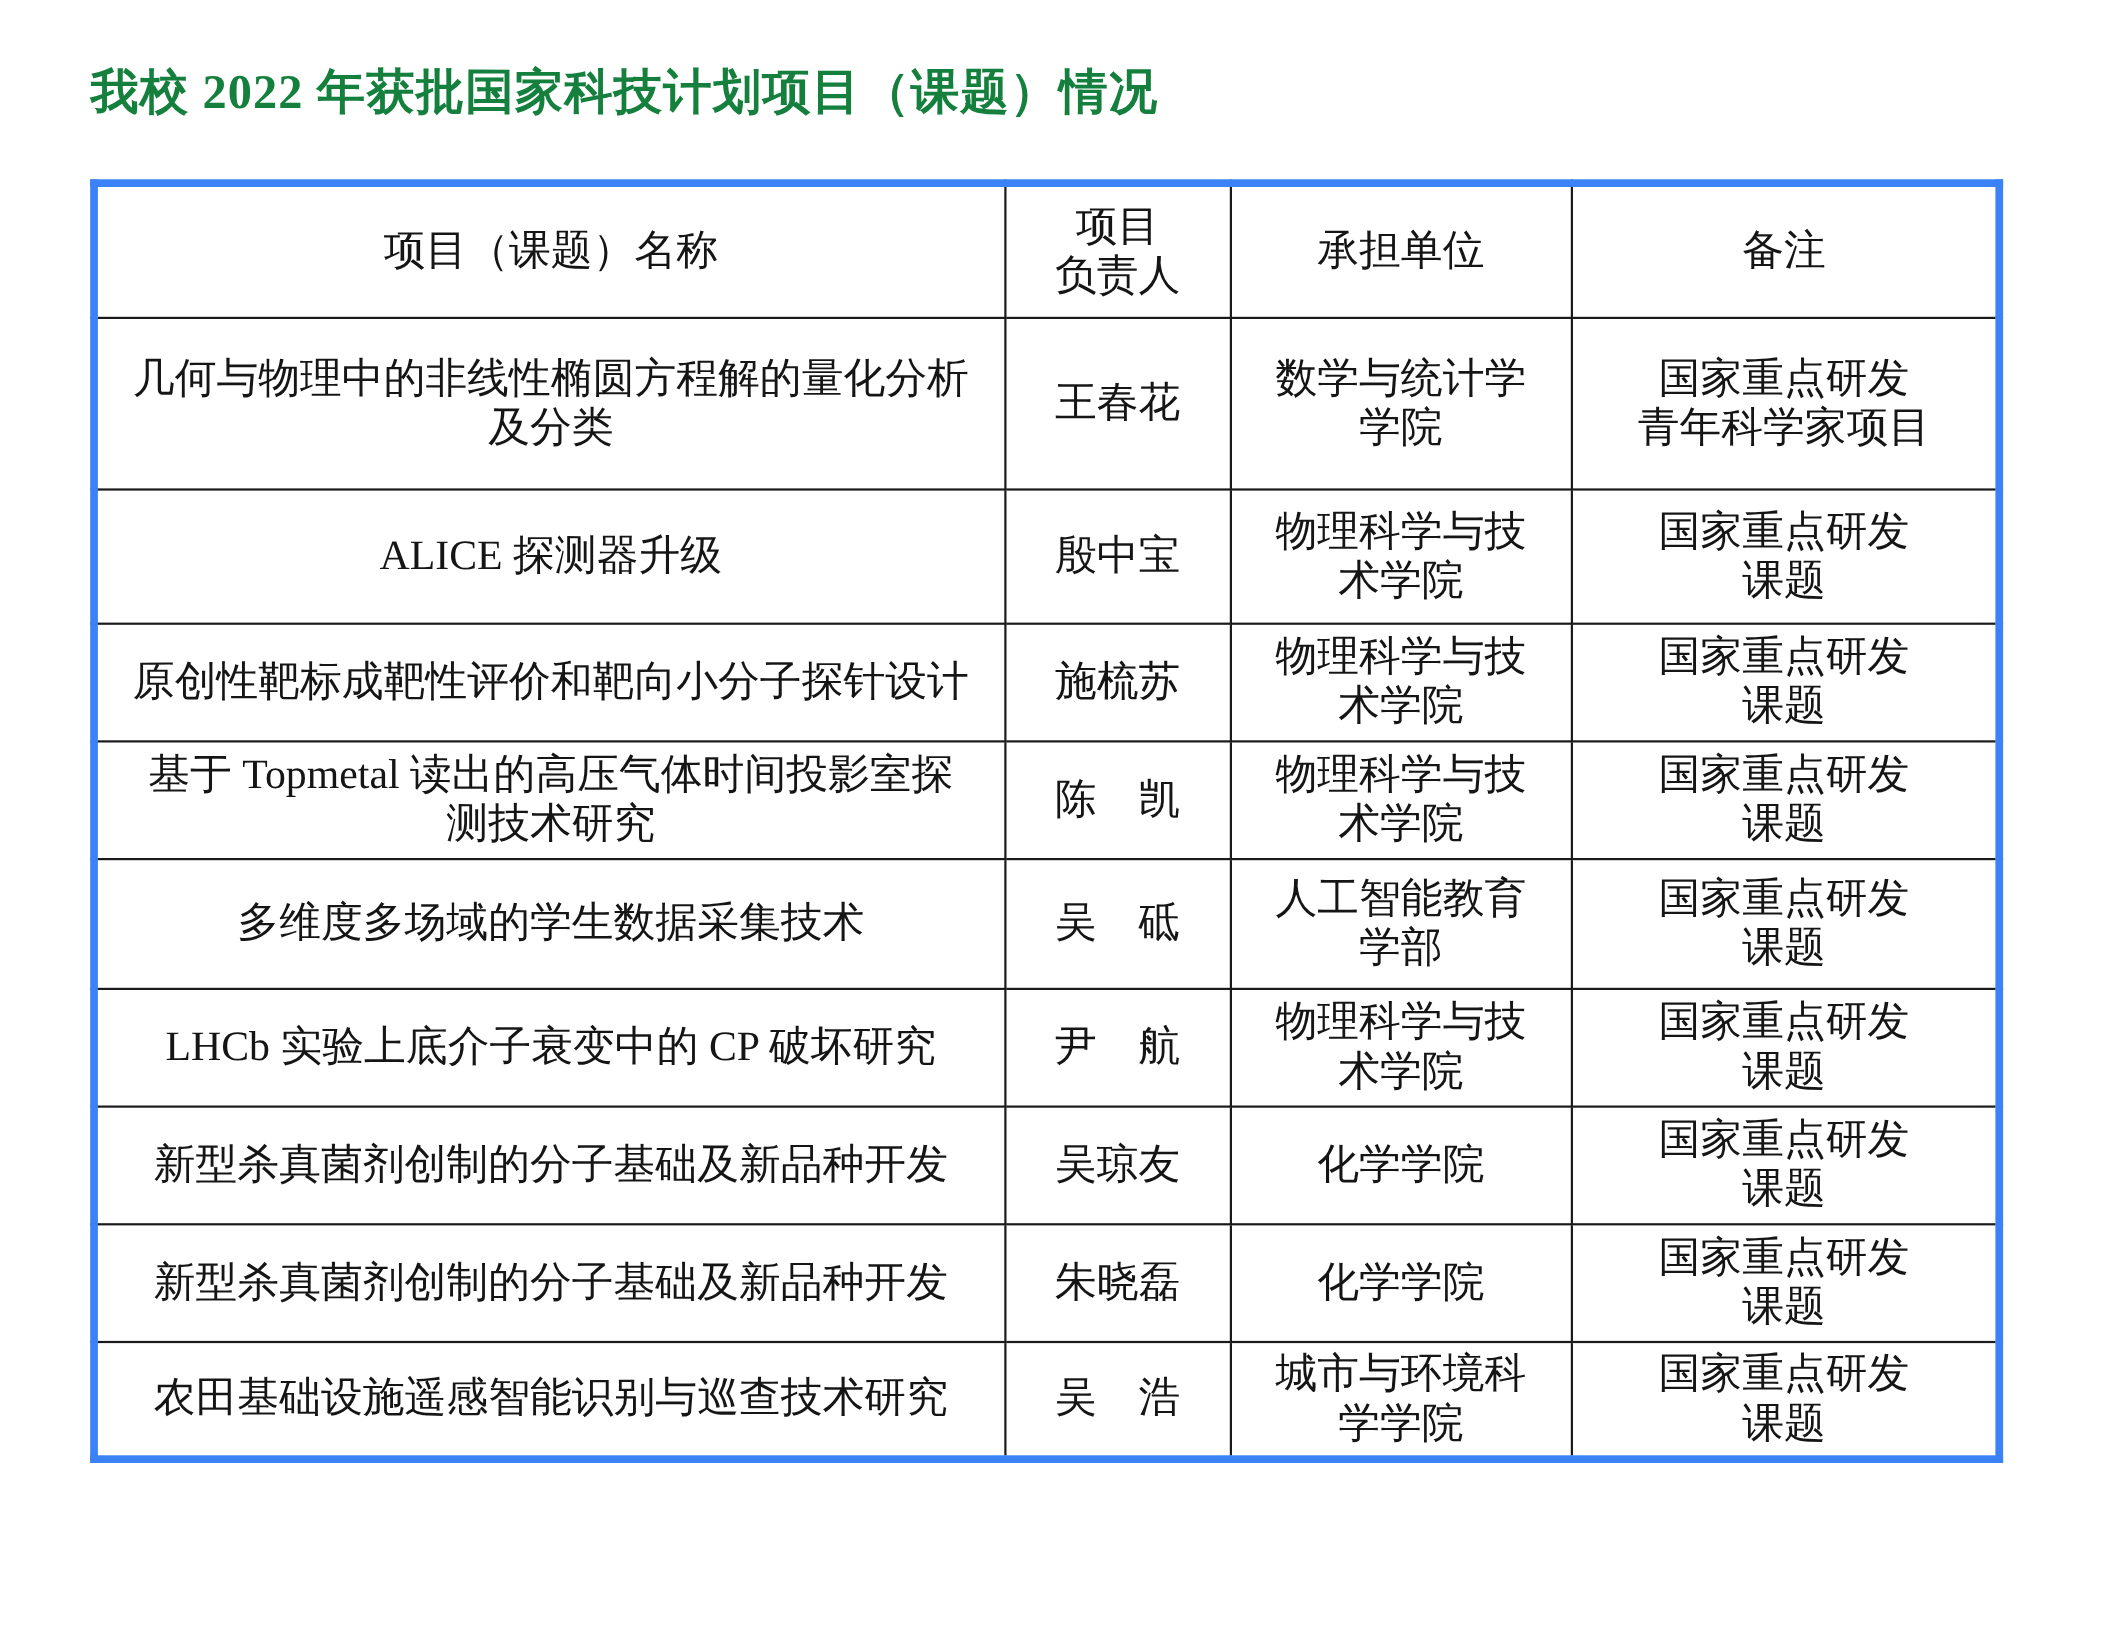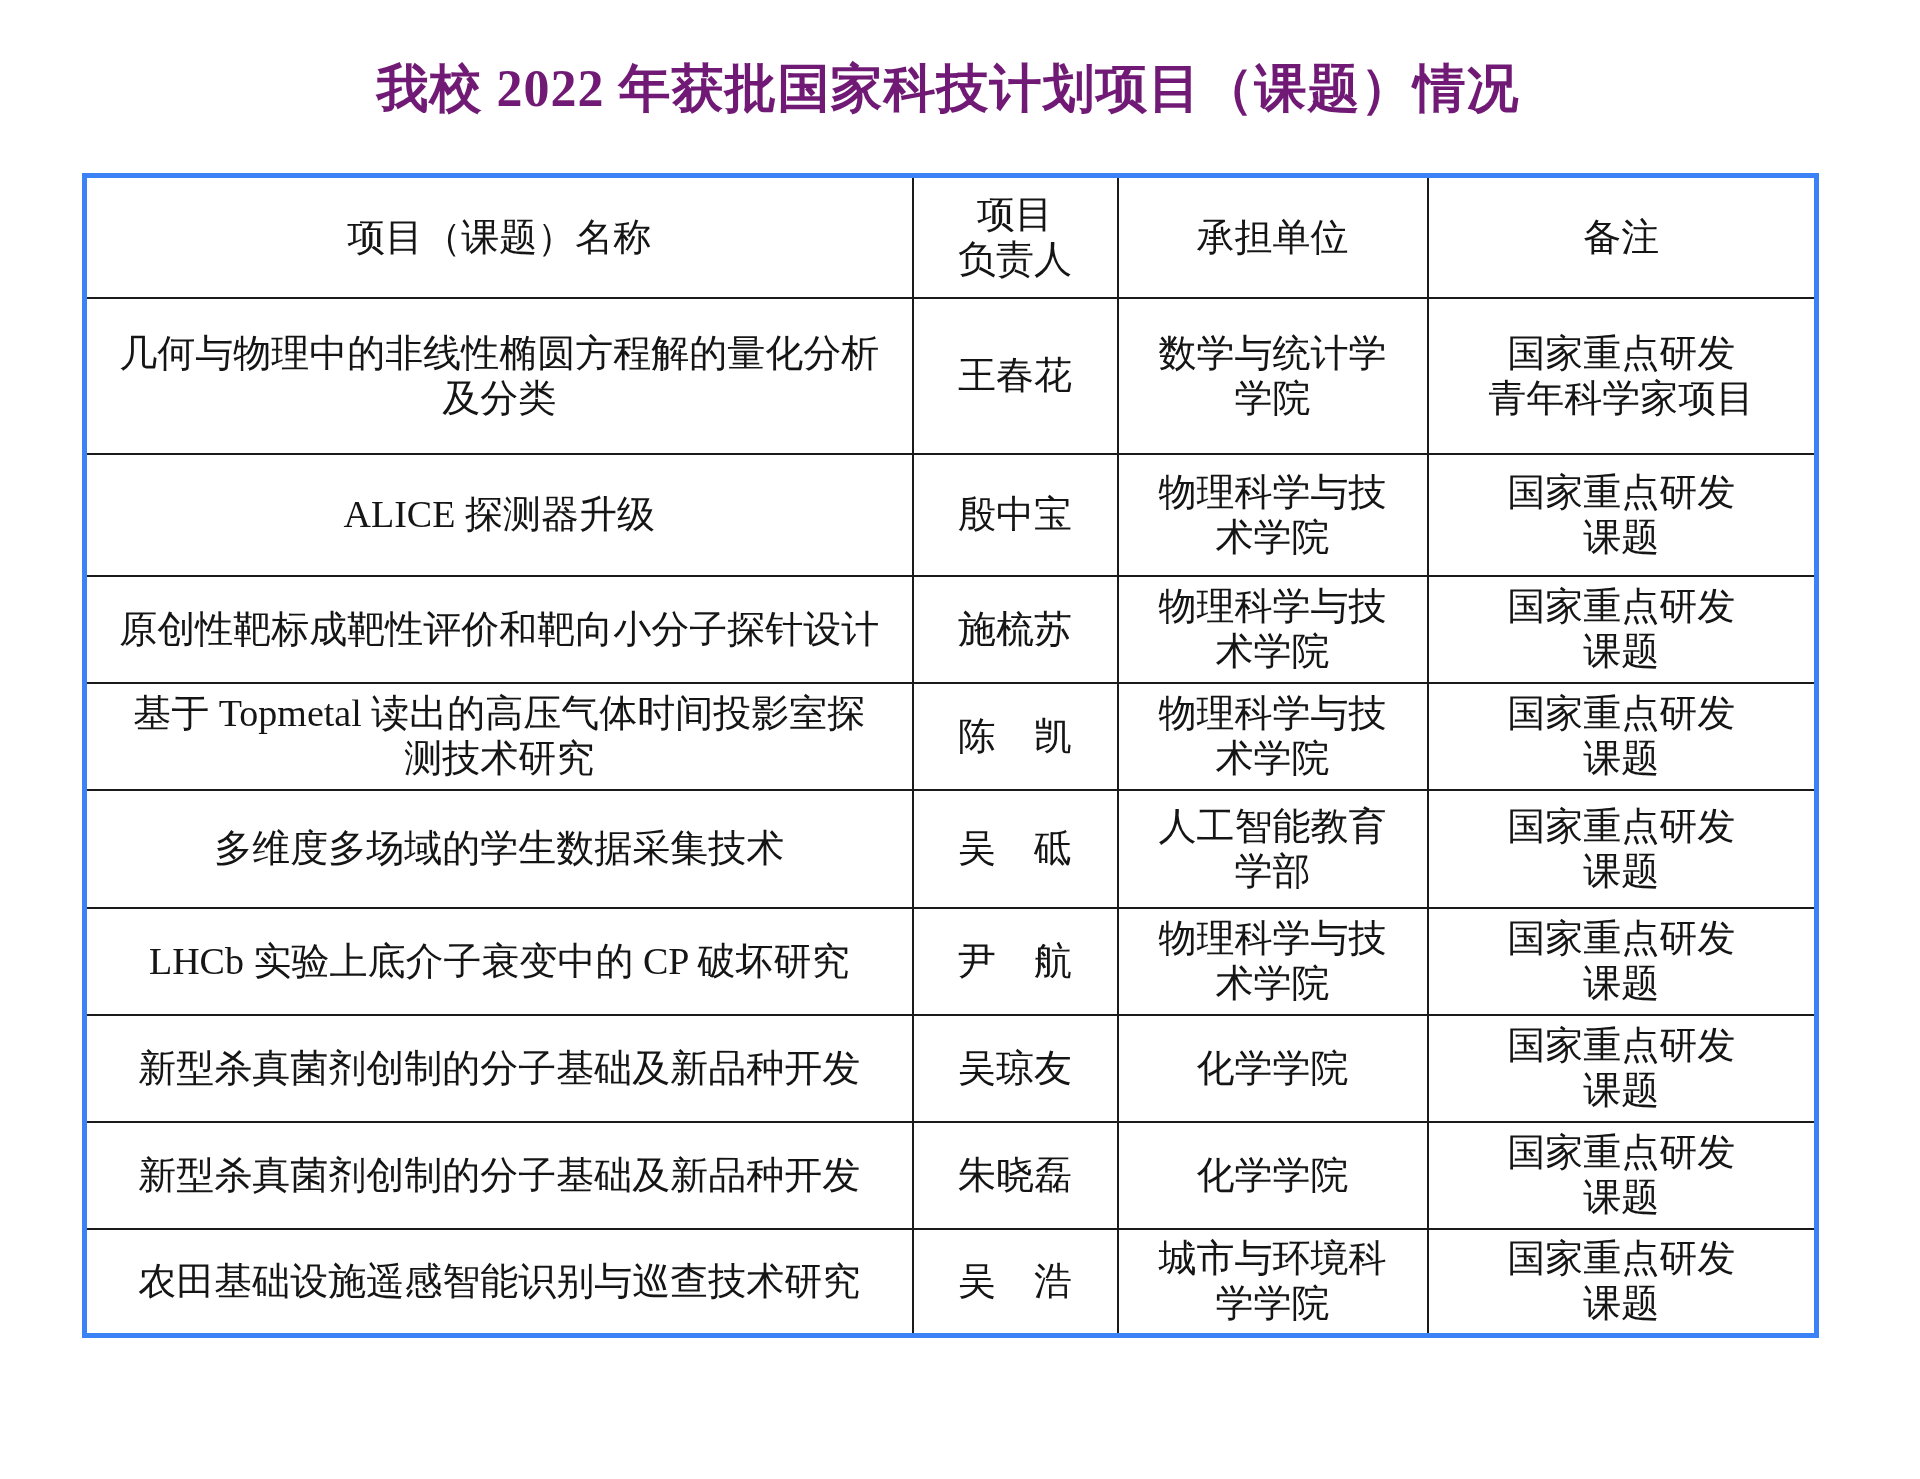--- a/index.html
+++ b/index.html
@@ -15,11 +15,10 @@
   }
   .title{
     margin:0 0 52px 0;
-    font-size:52px;
+    font-size:44px;
     font-weight:bold;
     line-height:1.25;
-    text-align:center;
-    color:#701a75;
+    color:#15803d;
     letter-spacing:1px;
   }
   table.grid{

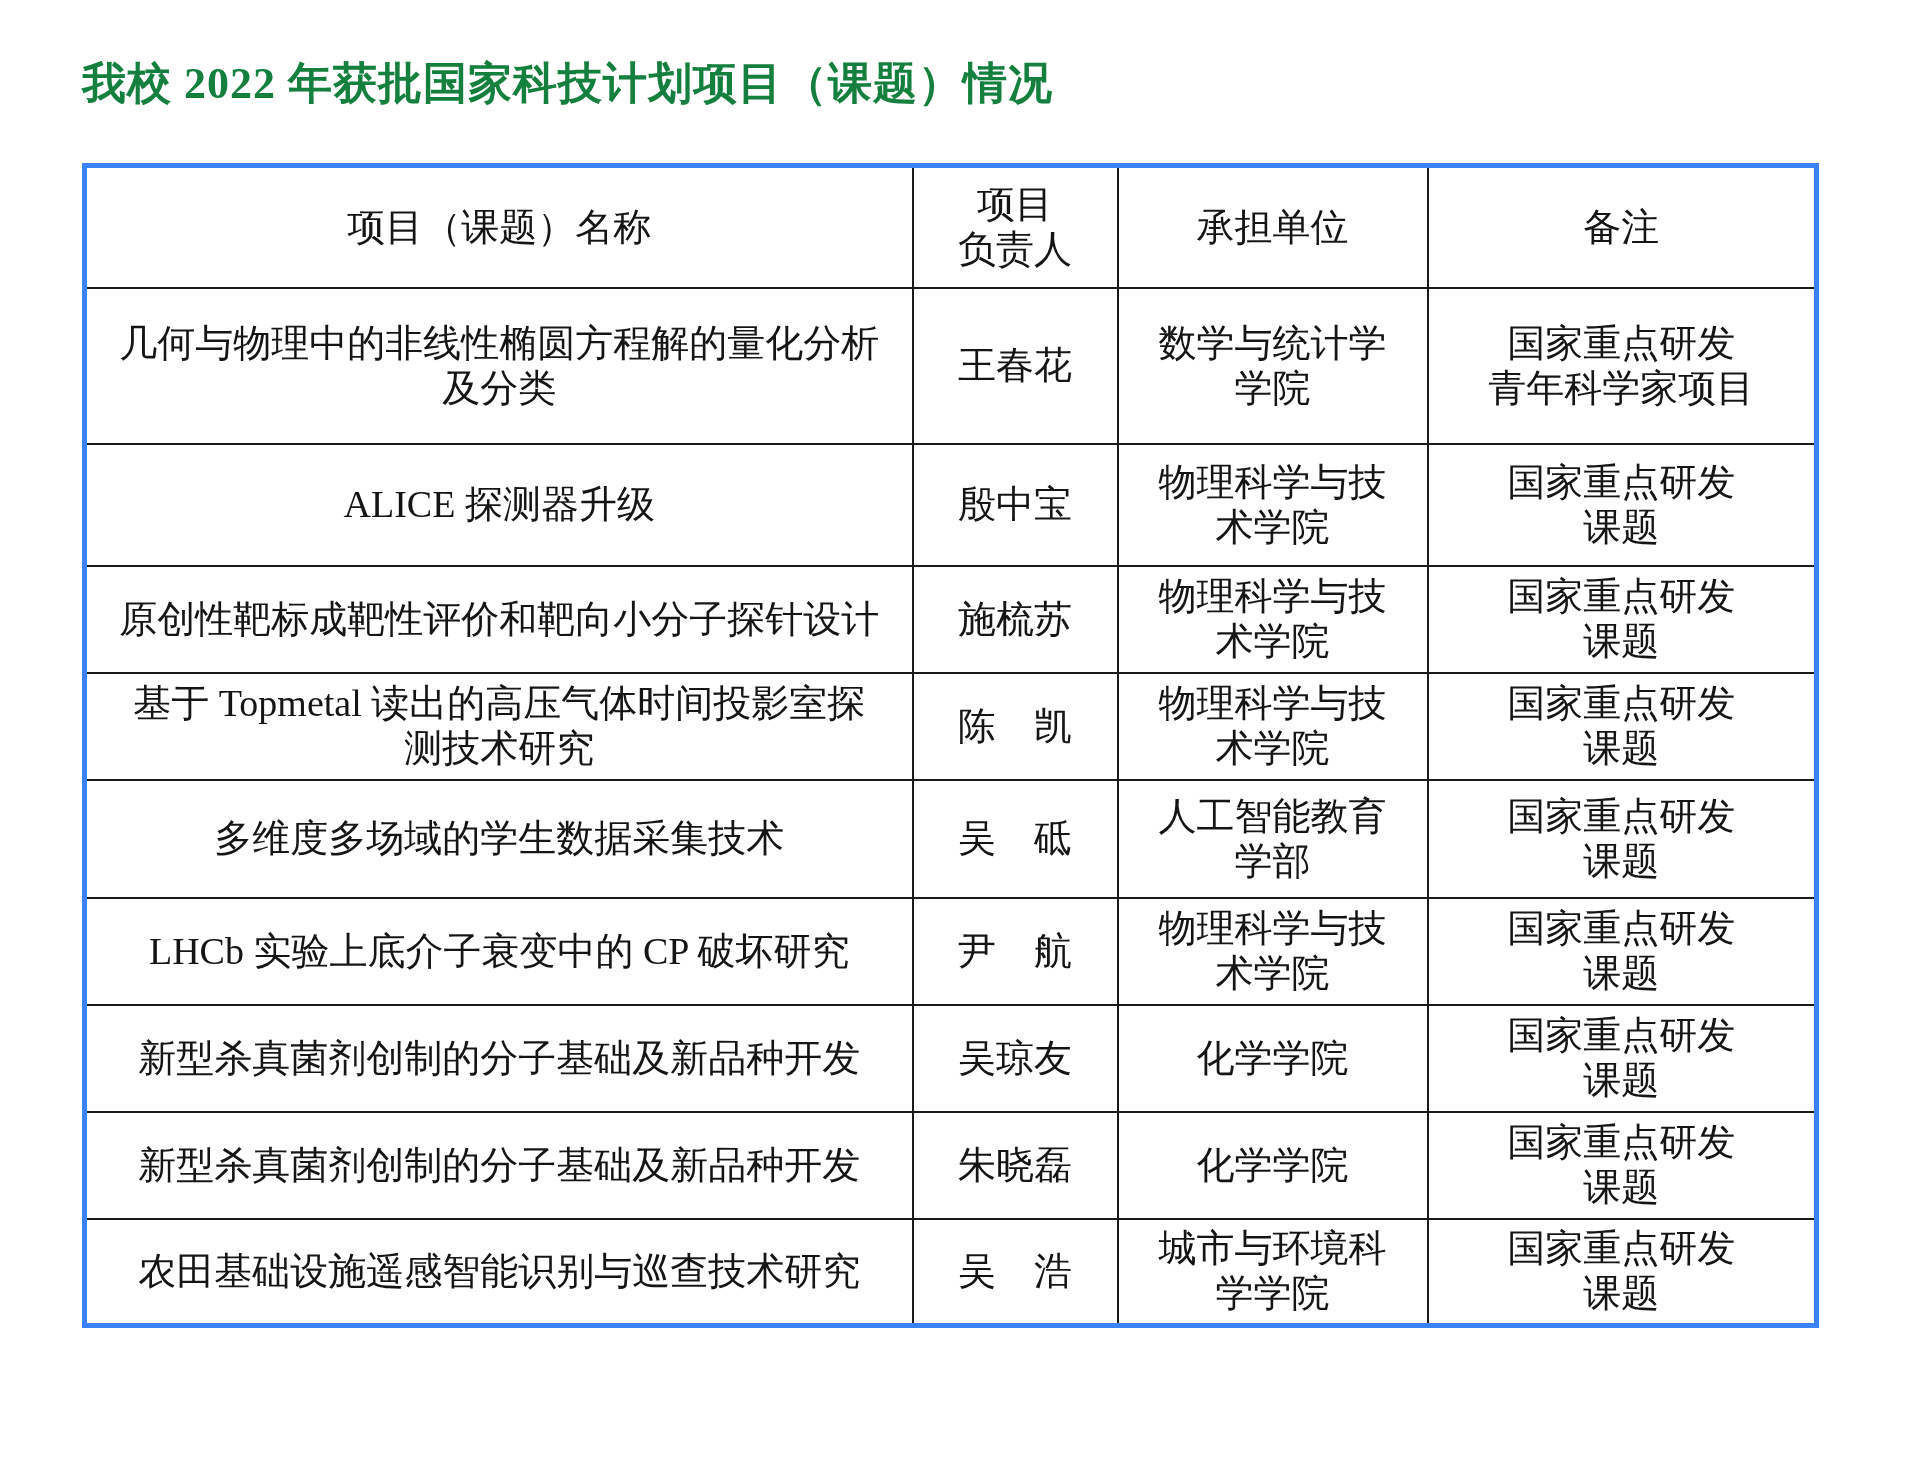--- a/index.html
+++ b/index.html
@@ -25,7 +25,7 @@
     border-collapse:collapse;
     table-layout:fixed;
     width:1732px;
-    border:5px solid #3b82f6;
+    border:7px solid #3b82f6;
   }
   table.grid th, table.grid td{
     border:2px solid #1a1a1a;

